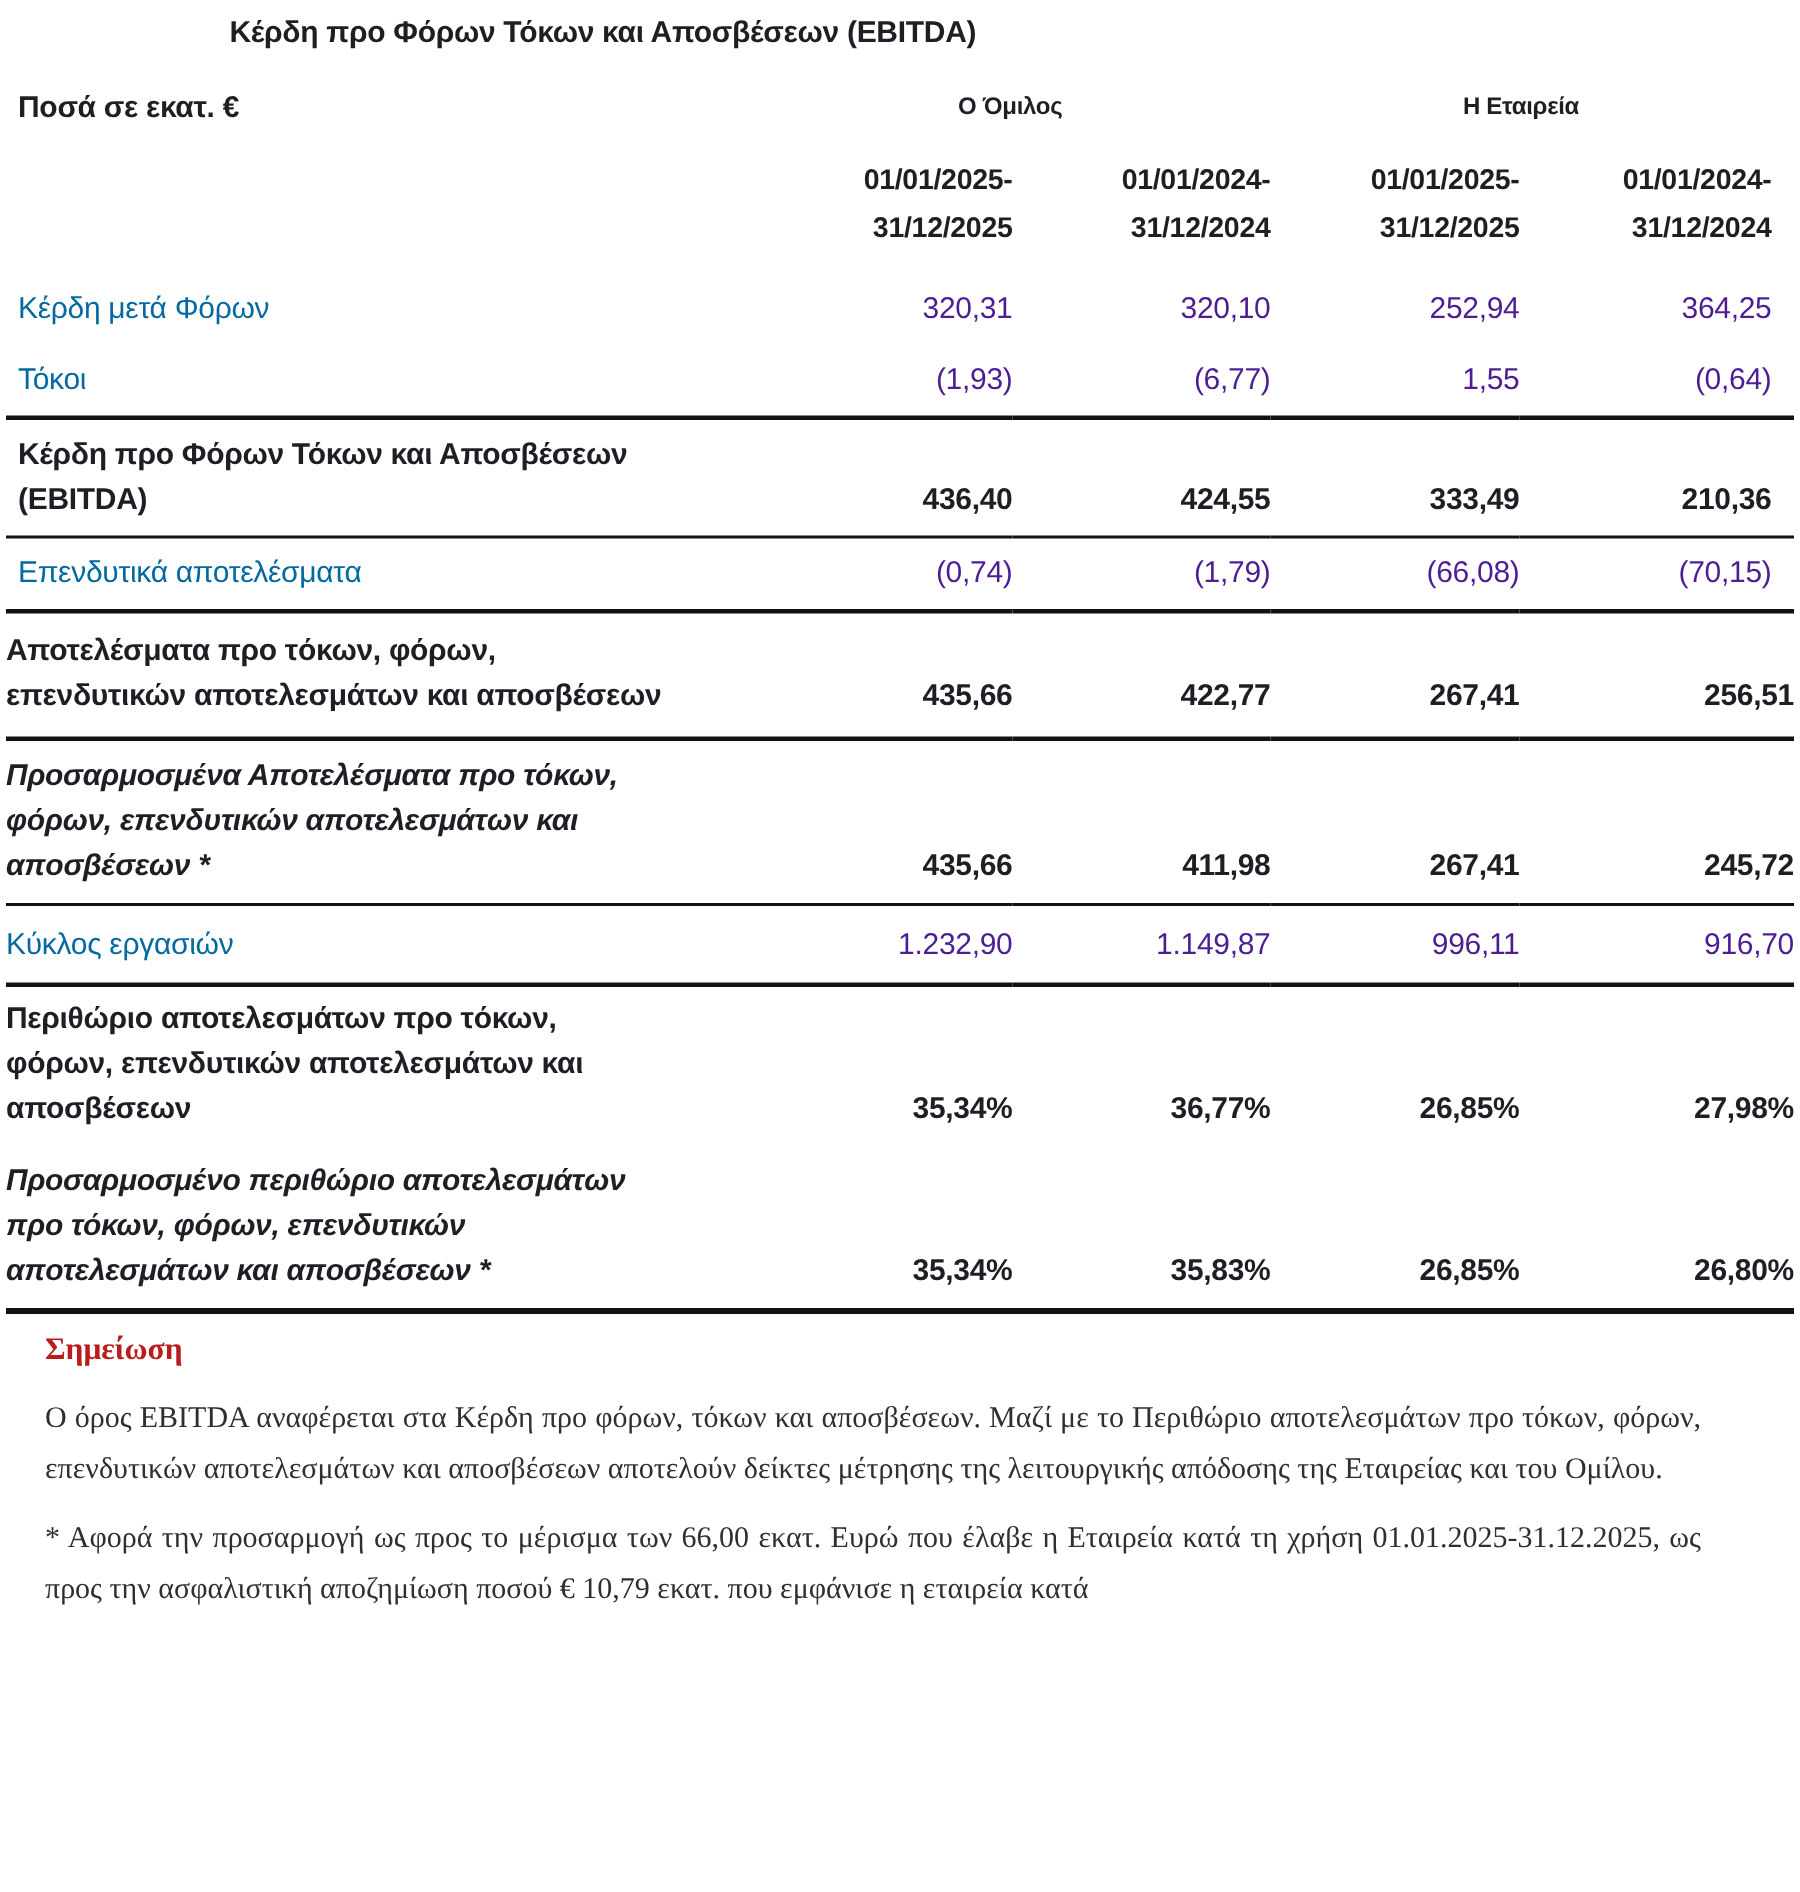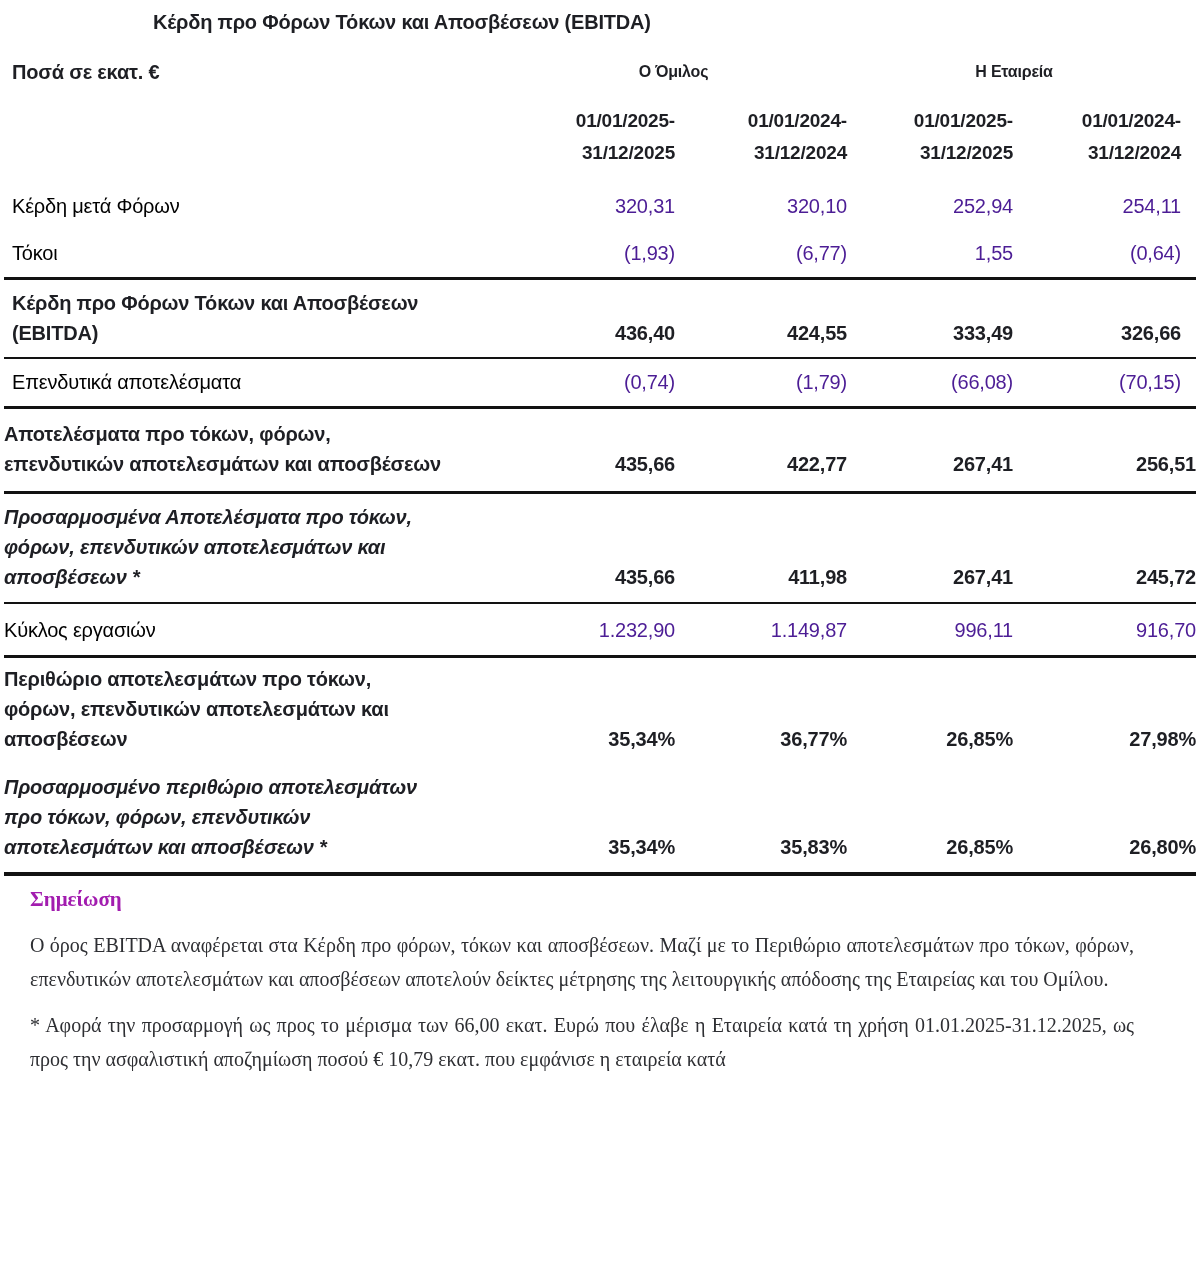--- a/index.html
+++ b/index.html
@@ -41,7 +41,7 @@
     font-size: 20px; line-height: 30px;
     padding: 8px 0 9px; vertical-align: bottom;
   }
-  td.label-cell { text-align: left; white-space: pre-line; padding-left: 8px; color: #000000; }
+  td.label-cell { text-align: left; white-space: pre-line; padding-left: 8px; color: #0369a1; }
   td.value-cell { text-align: right; color: #4c1d95; }
 
   tr.bold td.label-cell, tr.bold td.value-cell,

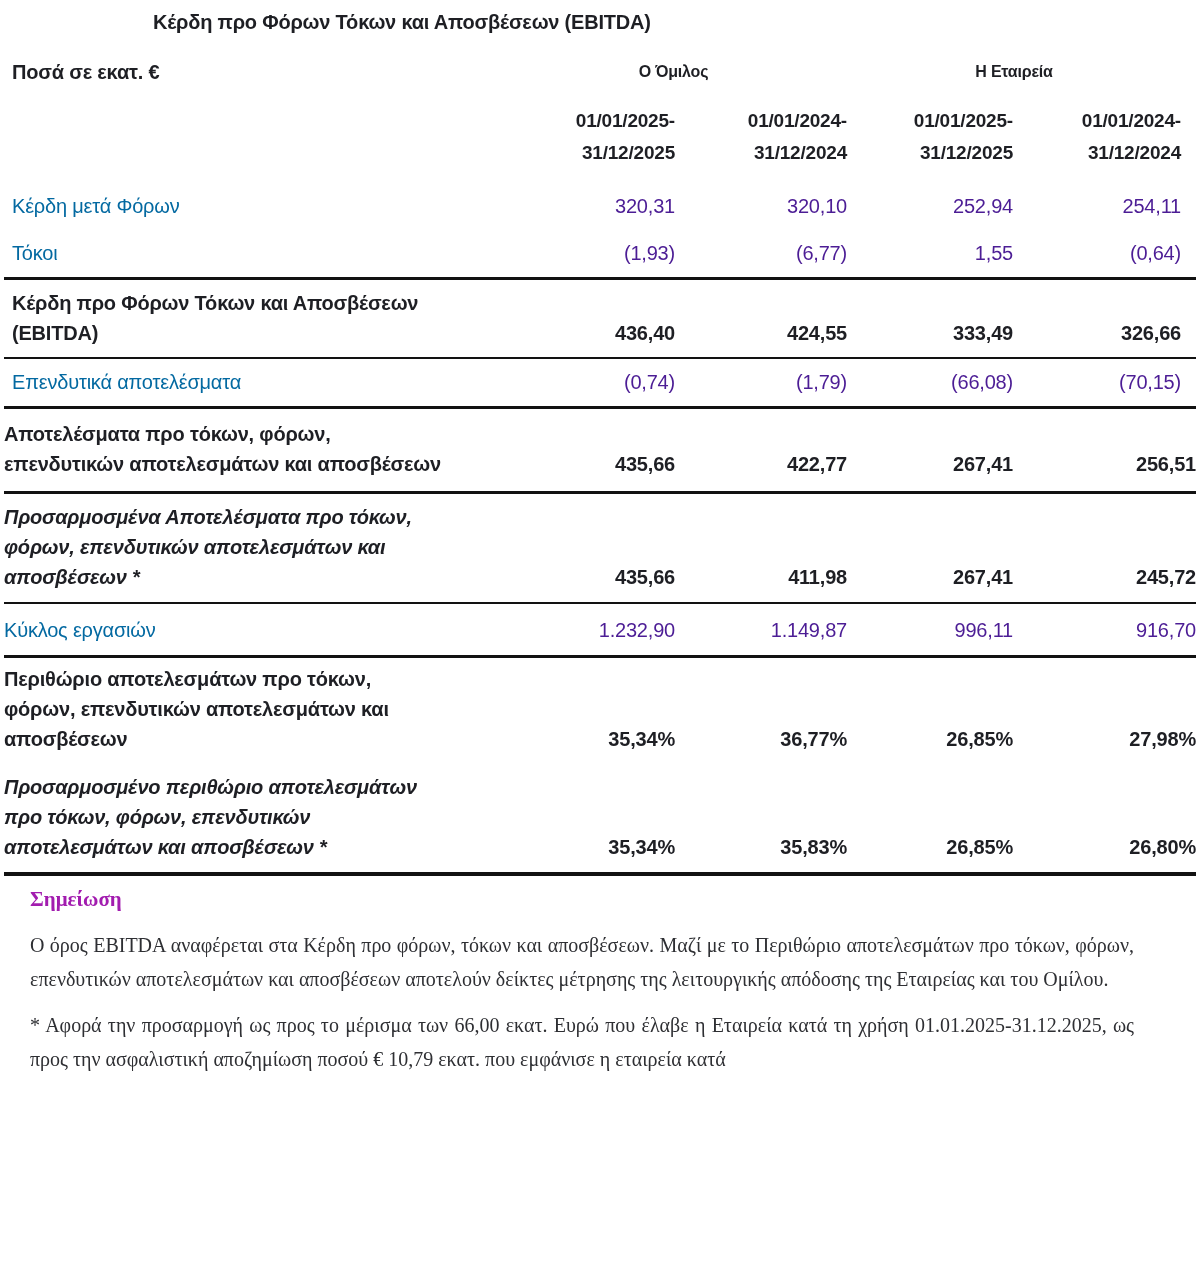--- a/index.html
+++ b/index.html
@@ -115,7 +115,7 @@
           <td class="value-cell">320,31</td>
           <td class="value-cell">320,10</td>
           <td class="value-cell">252,94</td>
-          <td class="value-cell pad-last">254,11</td>
+          <td class="value-cell pad-last">364,25</td>
         </tr>
         <tr class="regular bt-none">
           <td class="label-cell">Τόκοι</td>

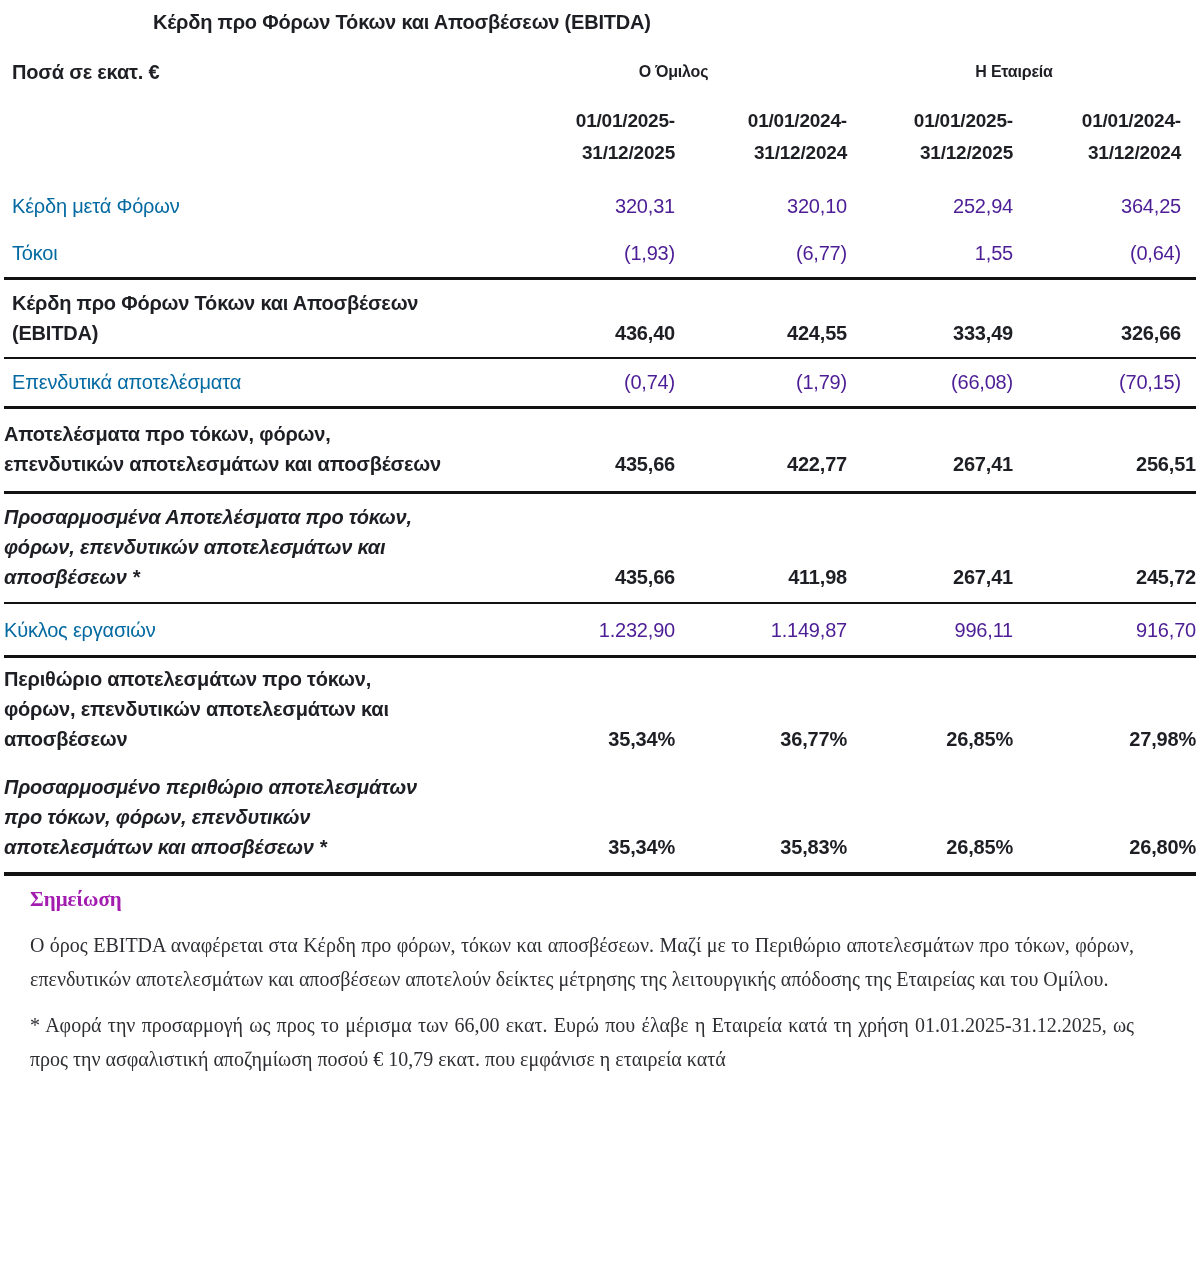--- a/index.html
+++ b/index.html
@@ -130,7 +130,7 @@
           <td class="value-cell">436,40</td>
           <td class="value-cell">424,55</td>
           <td class="value-cell">333,49</td>
-          <td class="value-cell pad-last">326,66</td>
+          <td class="value-cell pad-last">210,36</td>
         </tr>
         <tr class="regular bt-thin">
           <td class="label-cell">Επενδυτικά αποτελέσματα</td>

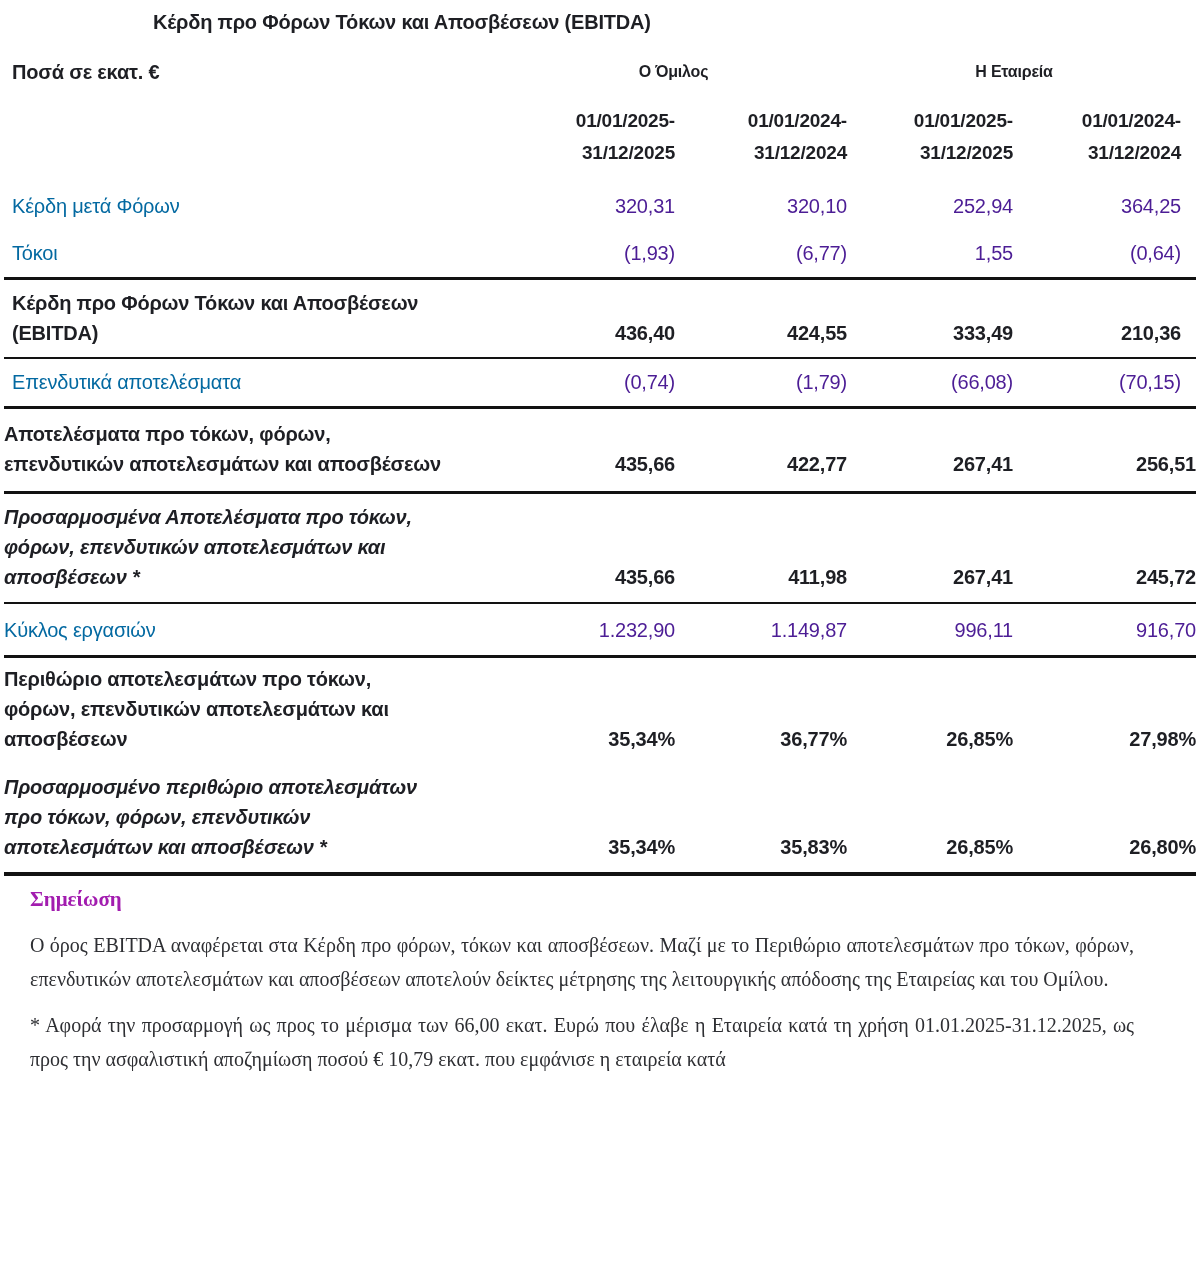--- a/index.html
+++ b/index.html
@@ -68,7 +68,7 @@
     padding: 10px 62px 0 26px;
   }
   .note-heading {
-    font-size: 21px; font-weight: bold; line-height: 26px; color: #a21caf;
+    font-size: 21px; font-weight: bold; line-height: 26px; color: #b91c1c;
   }
   .note-section p {
     font-size: 20px; line-height: 34px; text-align: justify;

